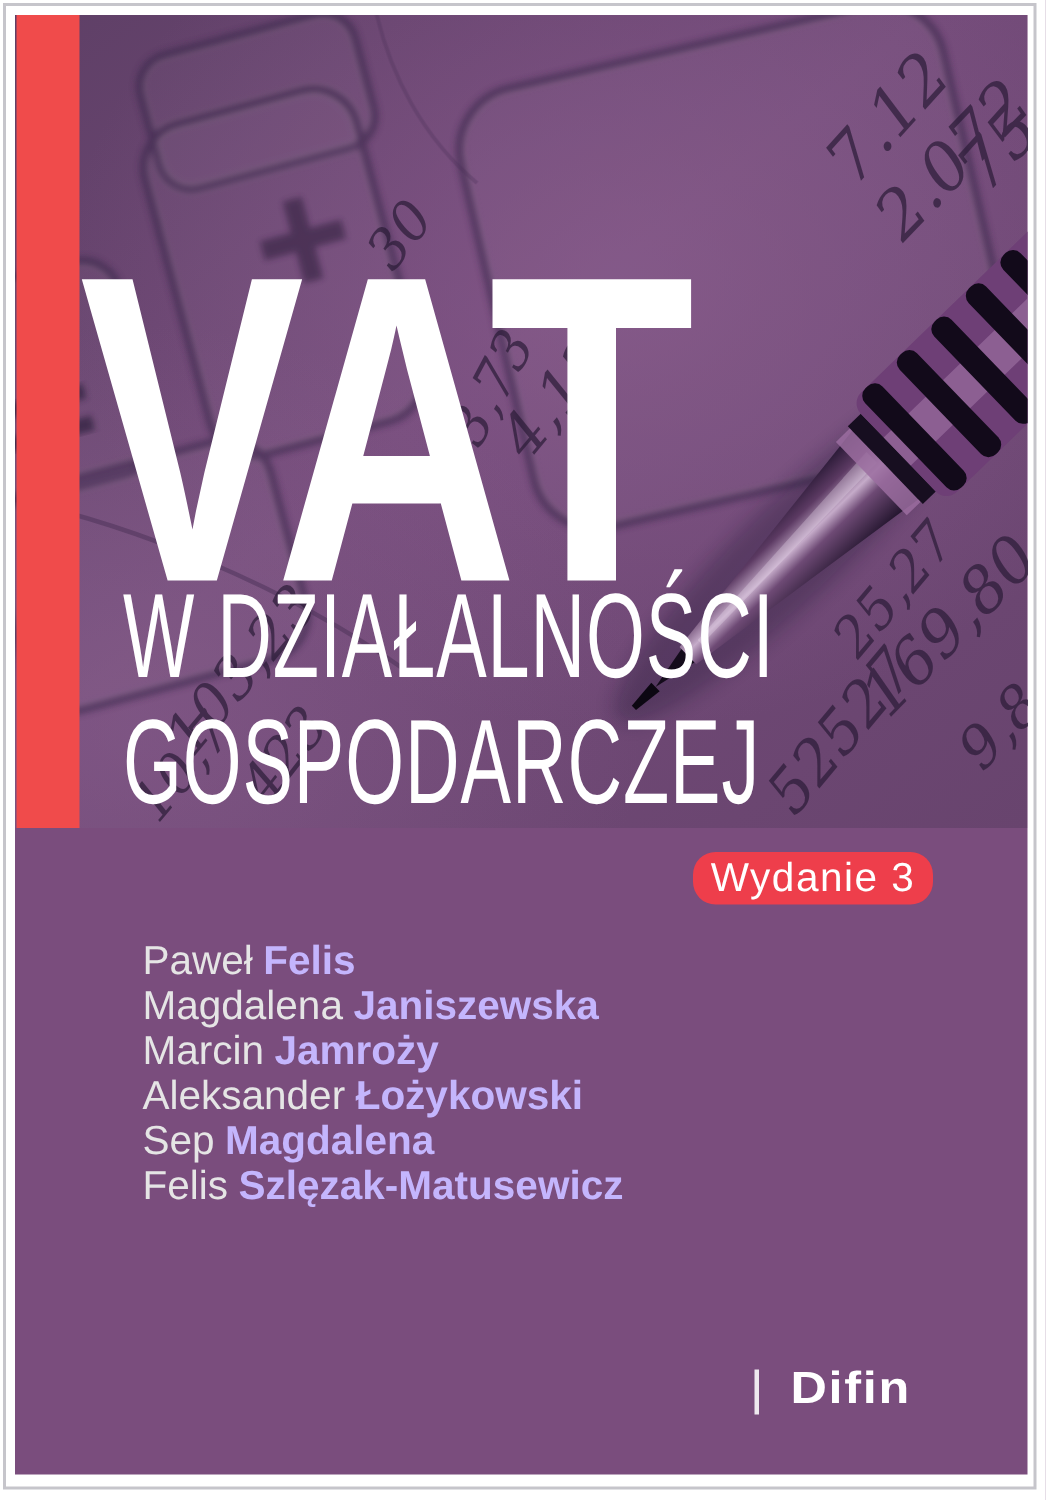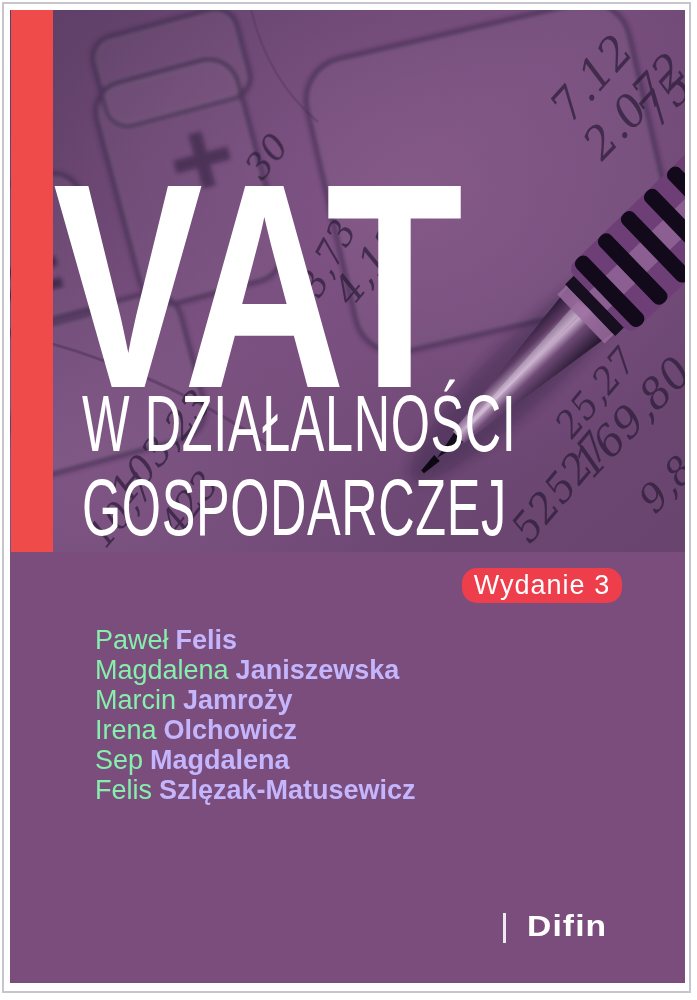--- a/index.html
+++ b/index.html
@@ -23,7 +23,7 @@
                  text-align:center;letter-spacing:1px;border-radius:15px;}
   .authors{position:absolute;left:85px;top:615px;color:#ffffff;font-size:27px;line-height:30px;}
   .authors .row{white-space:nowrap;}
-  .authors .fn{color:#86efac;font-weight:normal;margin-top:36px;}
+  .authors .fn{color:#e5e5e5;font-weight:normal;margin-top:36px;}
   .authors .ln{color:#c4b5fd;font-weight:bold;margin-left:7px;}
   .publisher{position:absolute;left:493px;top:901px;height:34px;}
   .publisher .bar{position:absolute;left:0;top:2px;width:3px;height:30px;background:rgba(255,255,255,0.88);}

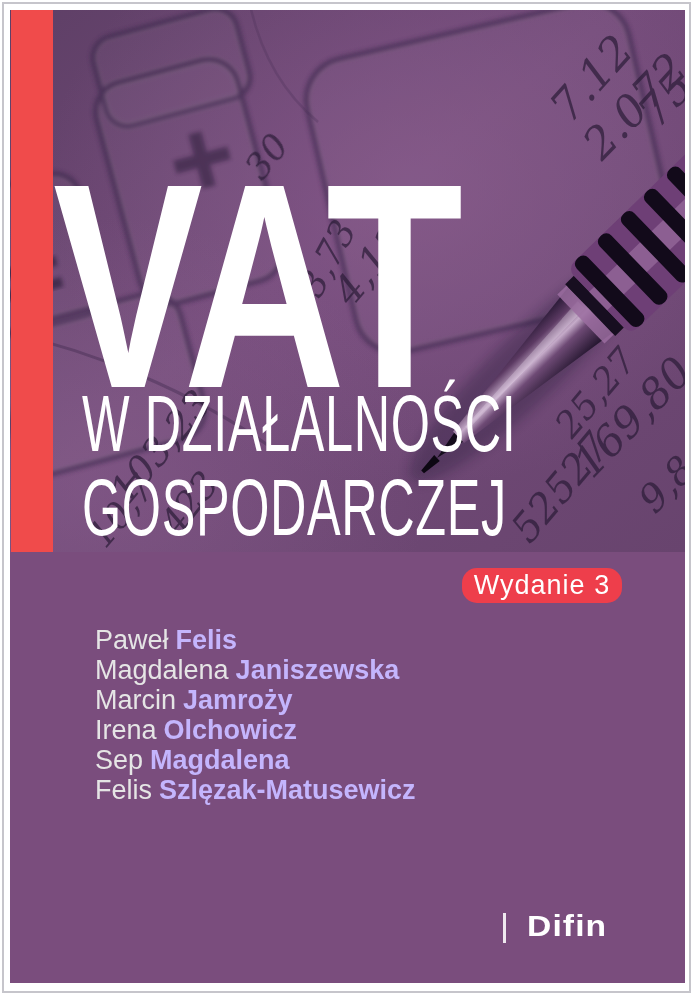--- a/index.html
+++ b/index.html
@@ -164,6 +164,9 @@
         <span class="fn">Marcin</span><span class="ln">Jamroży</span>
       </div>
       <div class="row">
+        <span class="fn">Aleksander</span><span class="ln">Łożykowski</span>
+      </div>
+      <div class="row">
         <span class="fn">Irena</span><span class="ln">Olchowicz</span>
       </div>
       <div class="row">

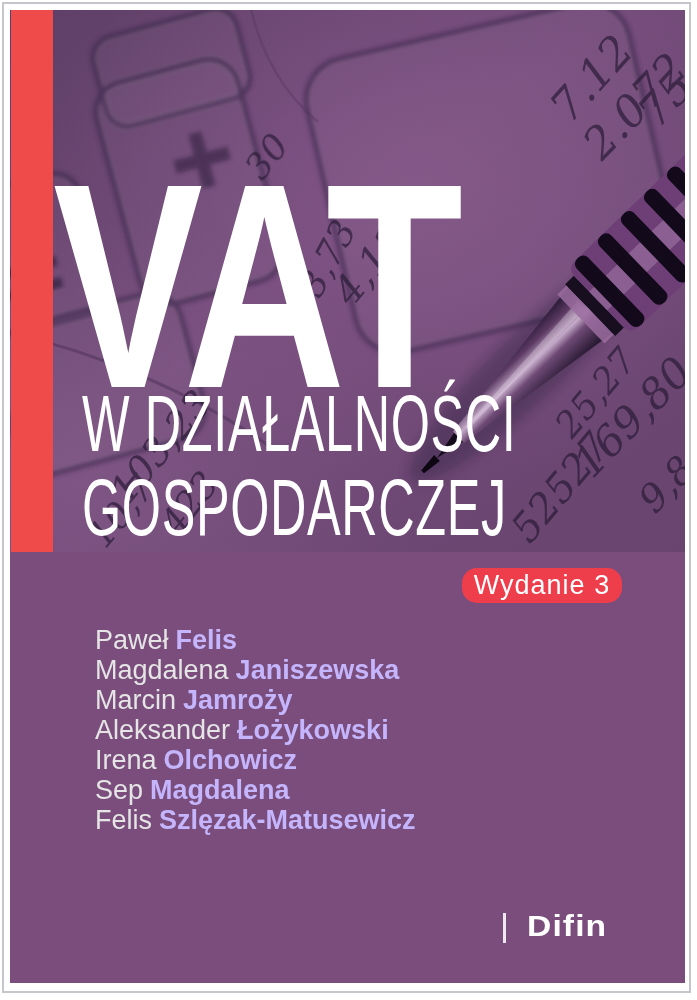--- a/index.html
+++ b/index.html
@@ -167,9 +167,6 @@
         <span class="fn">Aleksander</span><span class="ln">Łożykowski</span>
       </div>
       <div class="row">
-        <span class="fn">Irena</span><span class="ln">Olchowicz</span>
-      </div>
-      <div class="row">
         <span class="fn">Sep</span><span class="ln">Magdalena</span>
       </div>
       <div class="row">

